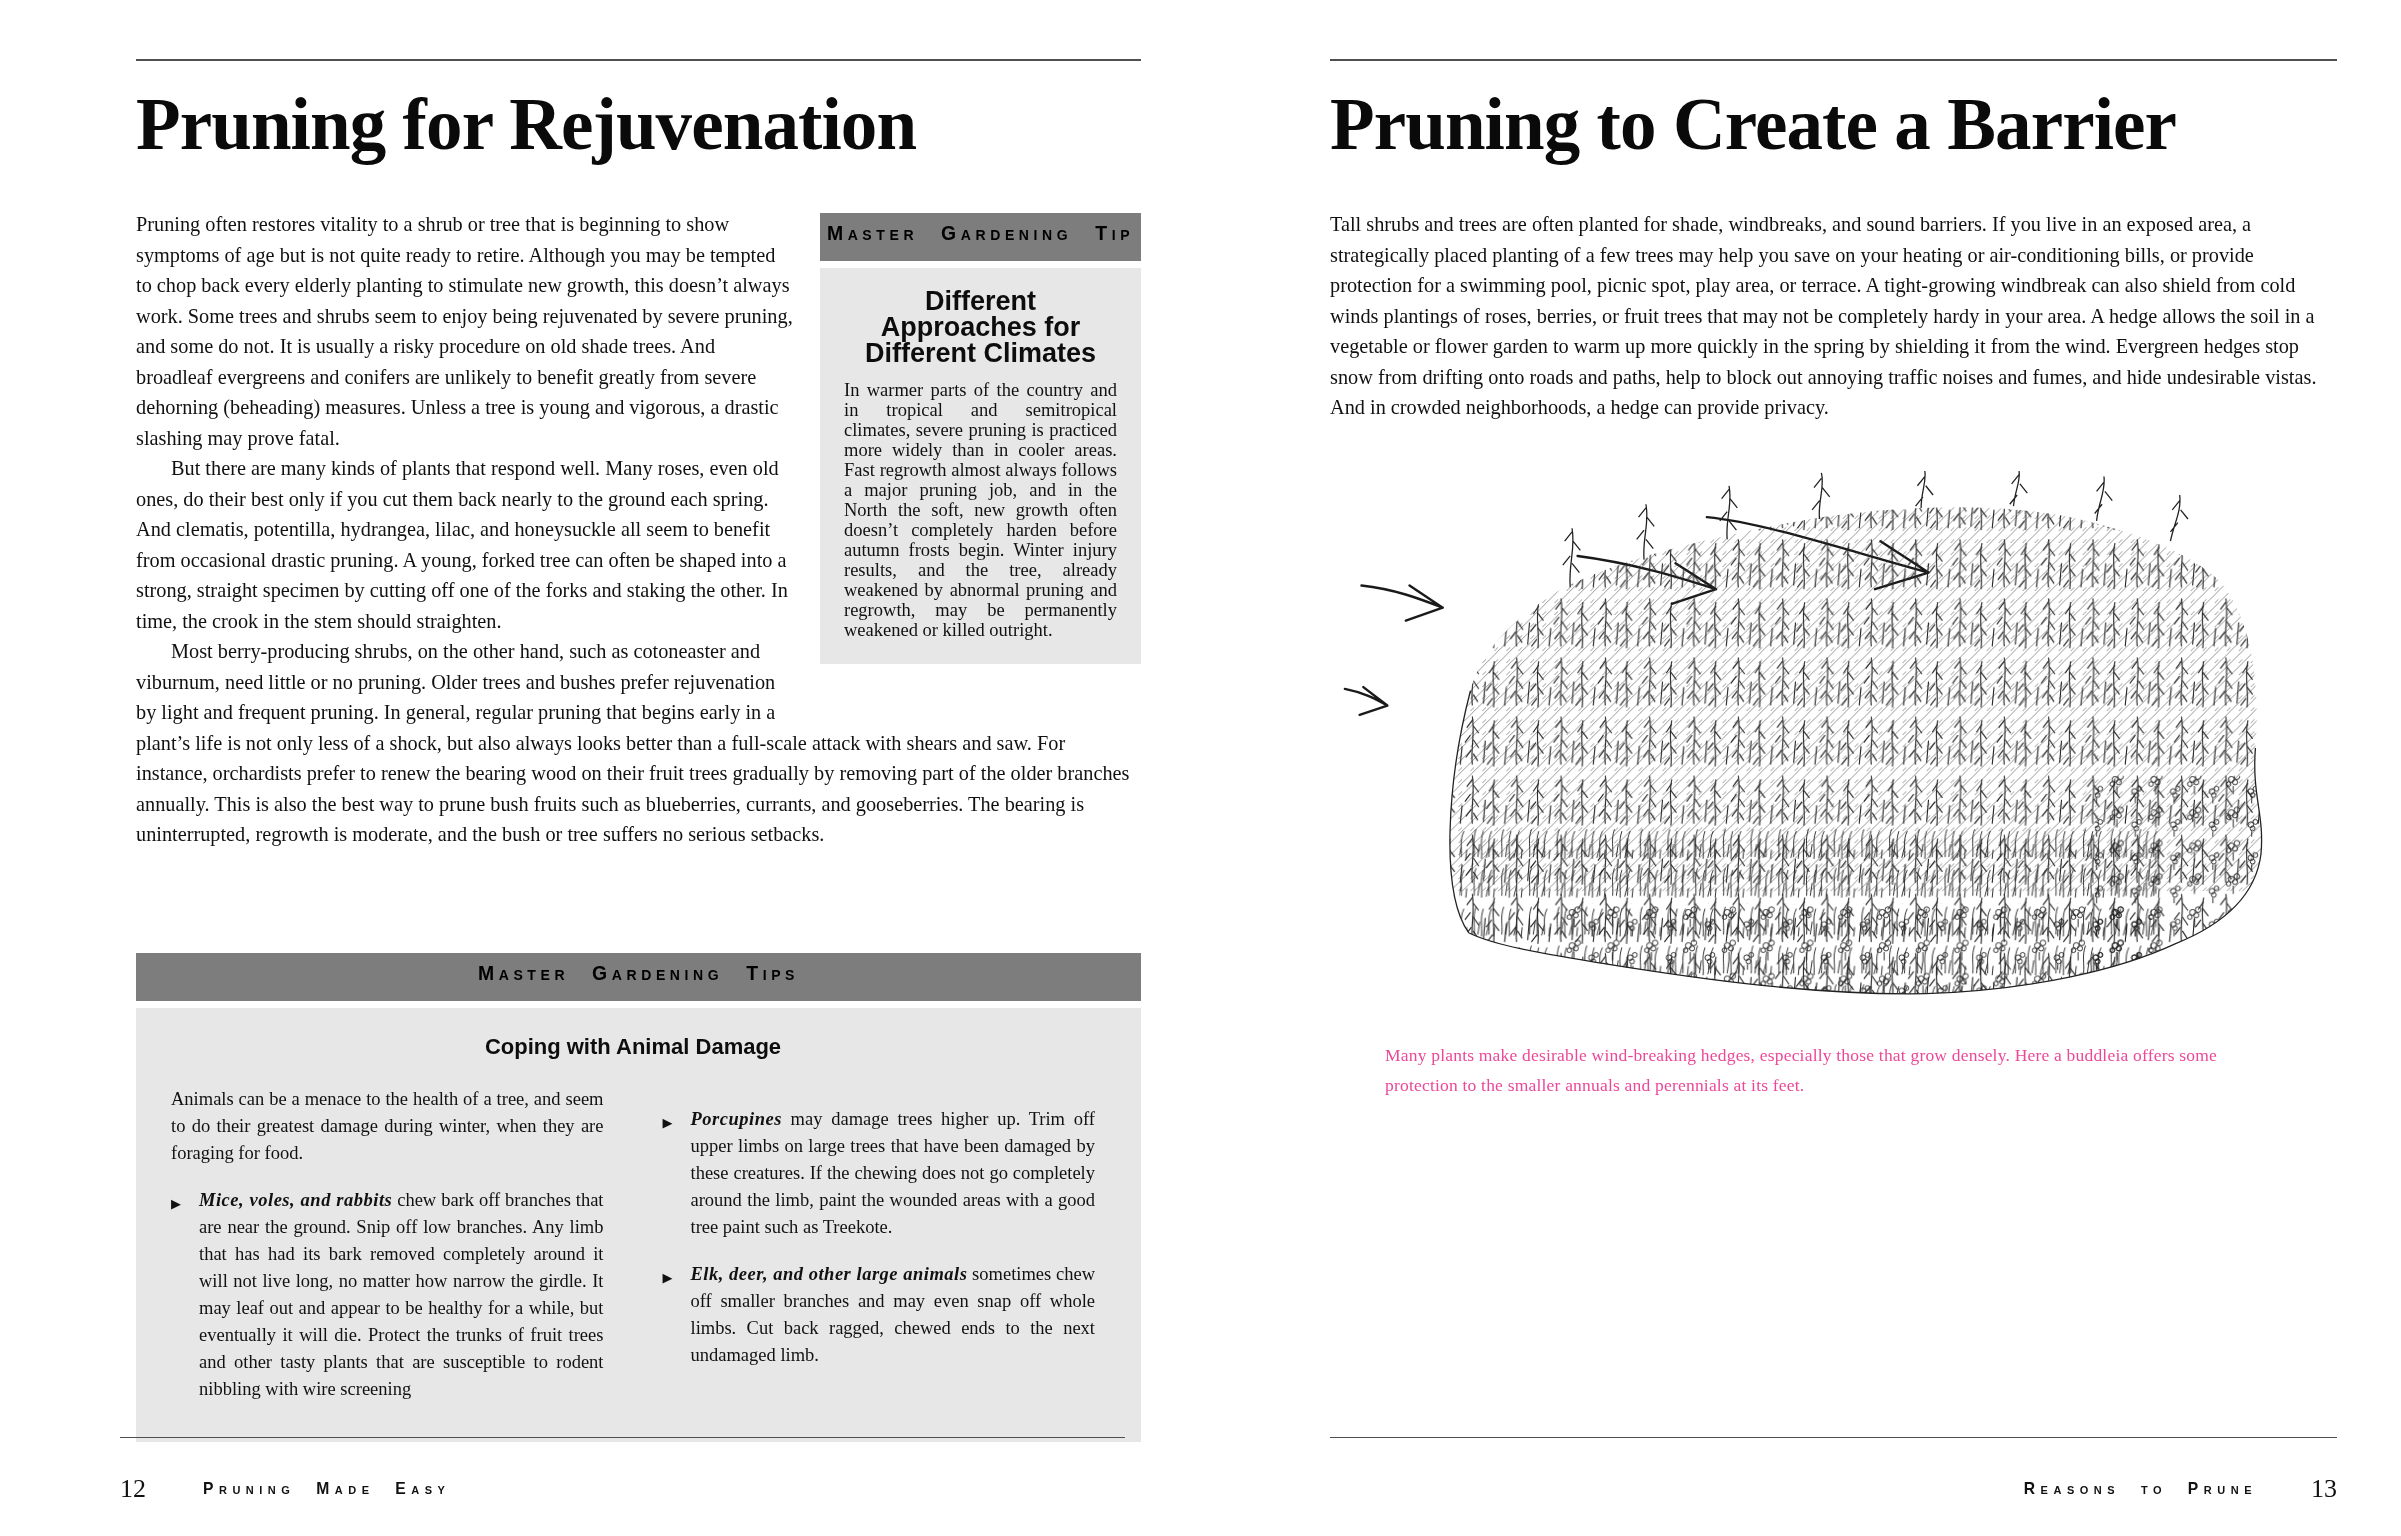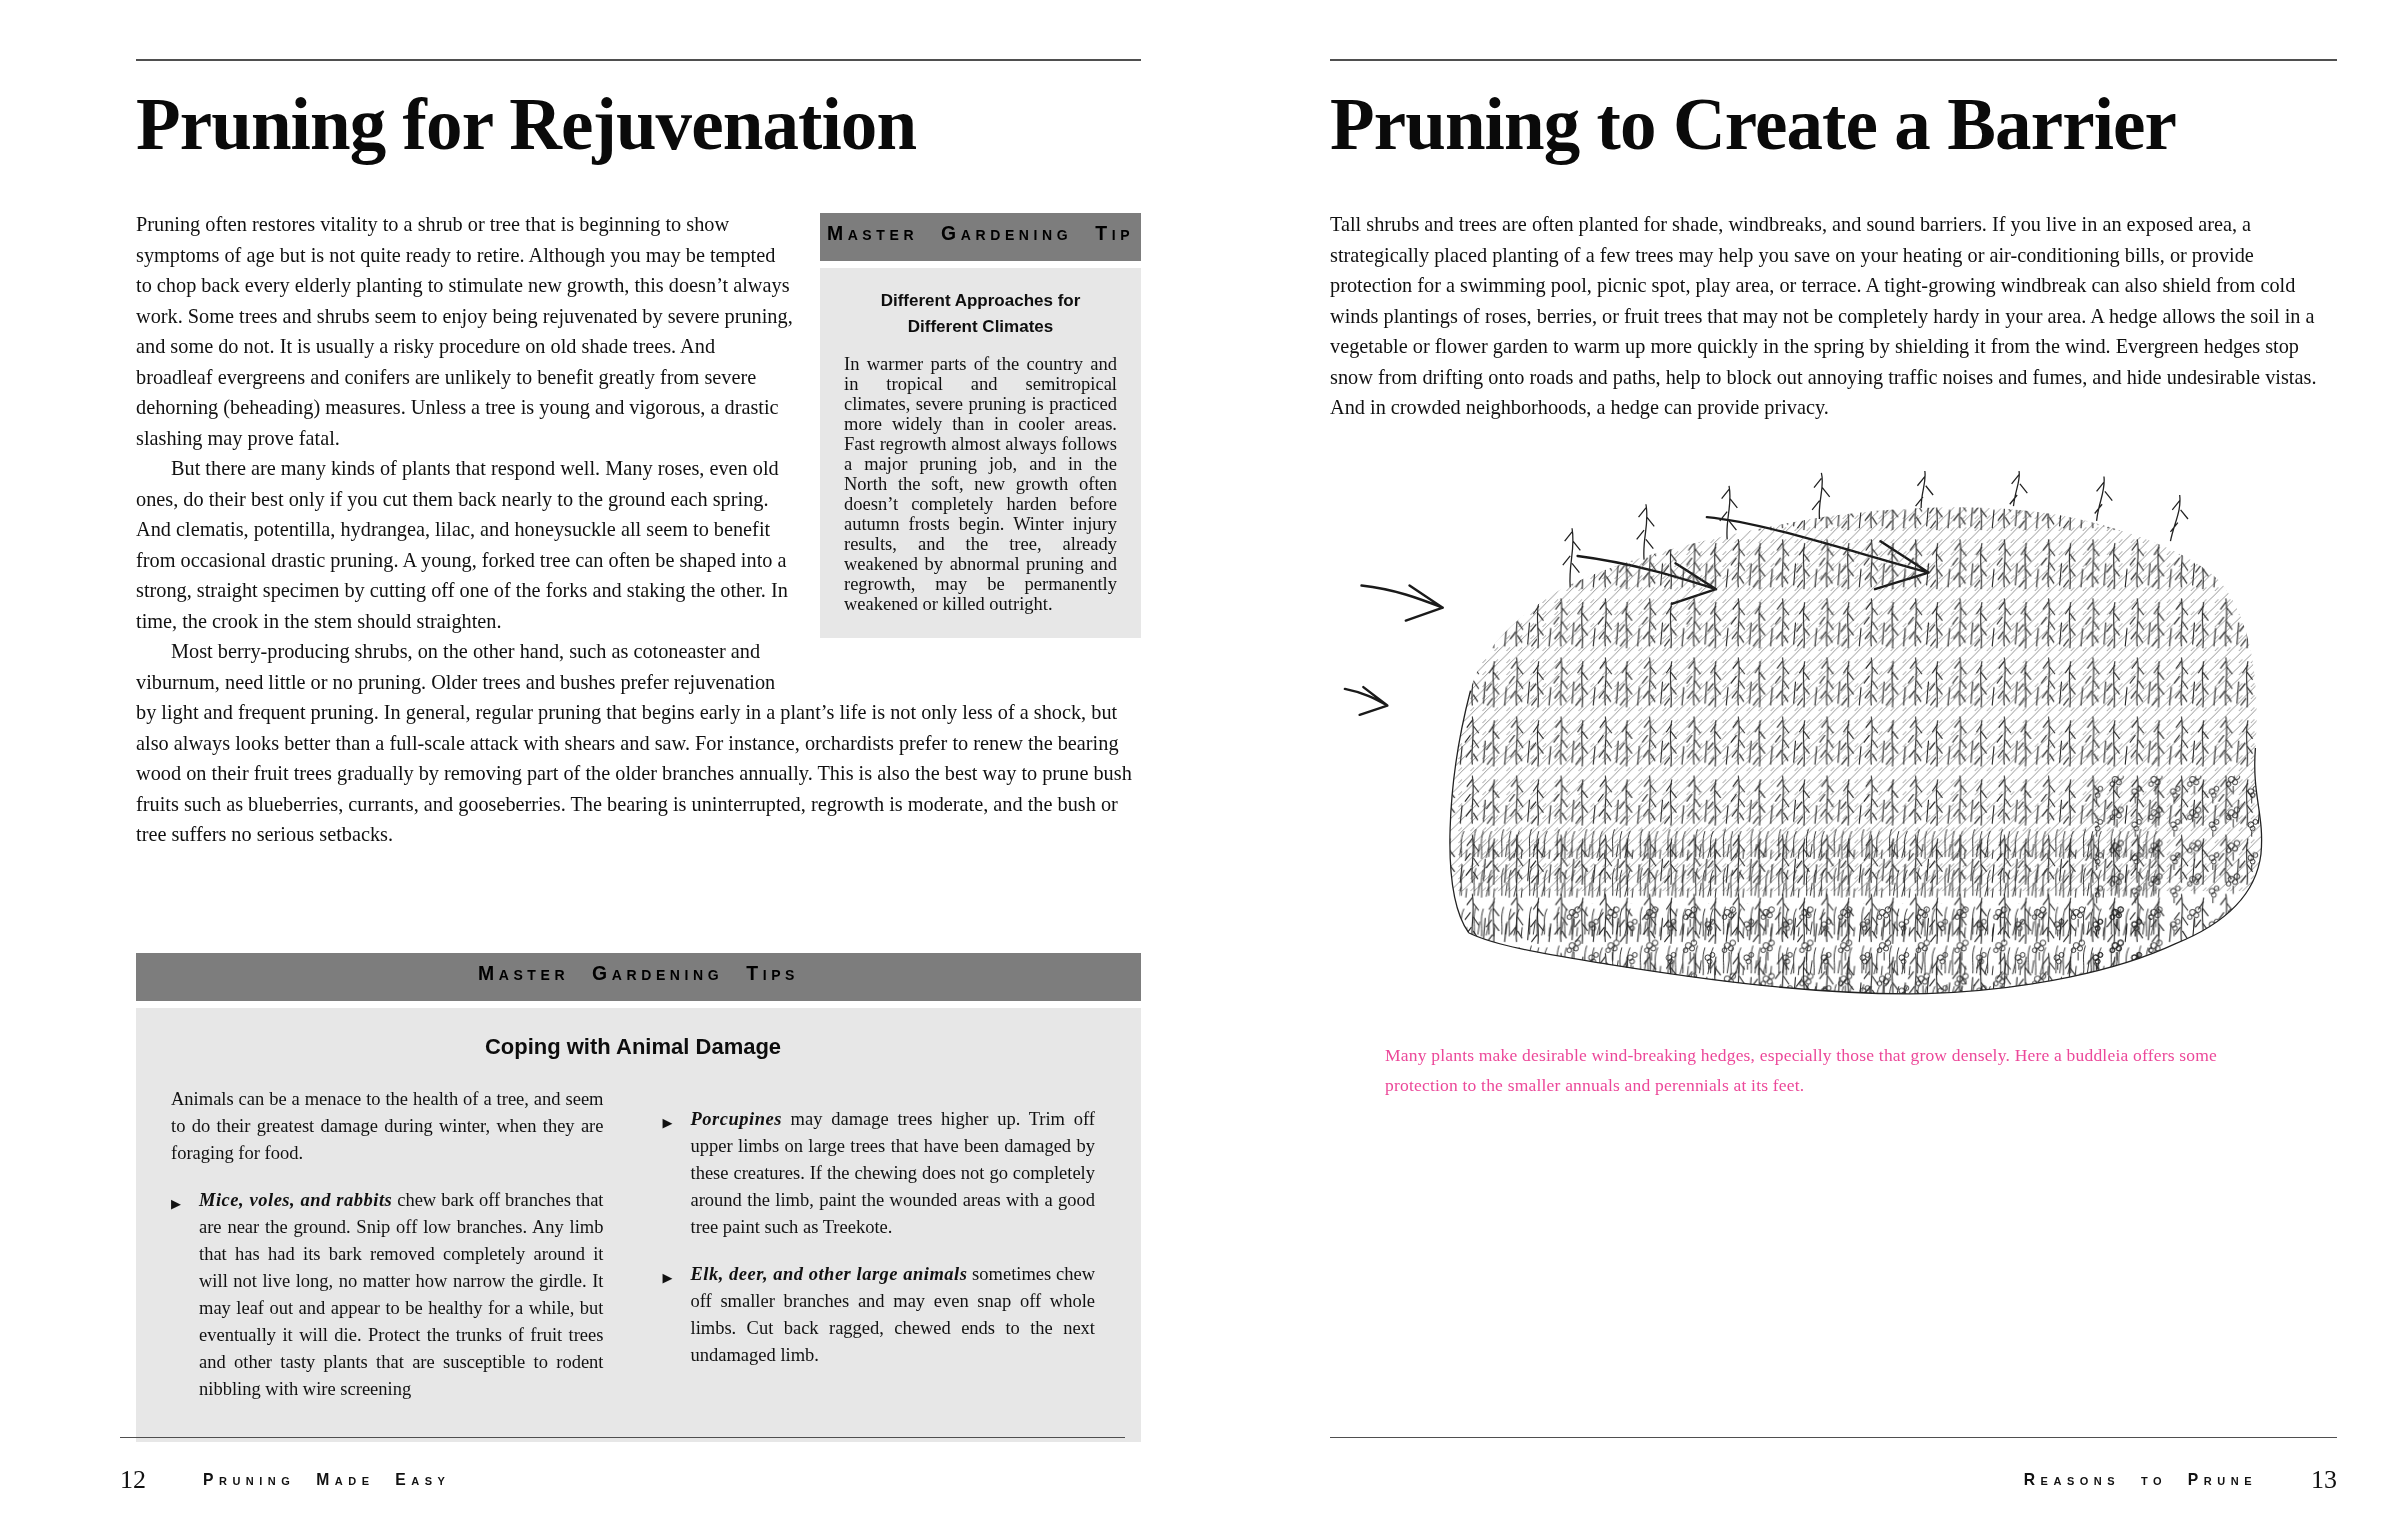--- a/index.html
+++ b/index.html
@@ -25,7 +25,7 @@
   .graybox { background:#e7e7e7; margin-top:7.4px; }
   .tipbox .graybox { padding:20.3px 24px 24px 24px; }
   .box-heading { font-family:"Liberation Sans", sans-serif; font-weight:700;
-                 text-align:center; font-size:17px; line-height:26px; color:#0d0d0d; }
+                 text-align:center; font-size:27px; line-height:26px; color:#0d0d0d; }
   .tipbox .box-heading { margin-bottom:14px; }
   .tip-text { font-size:18.5px; line-height:20px; text-align:justify; }
 

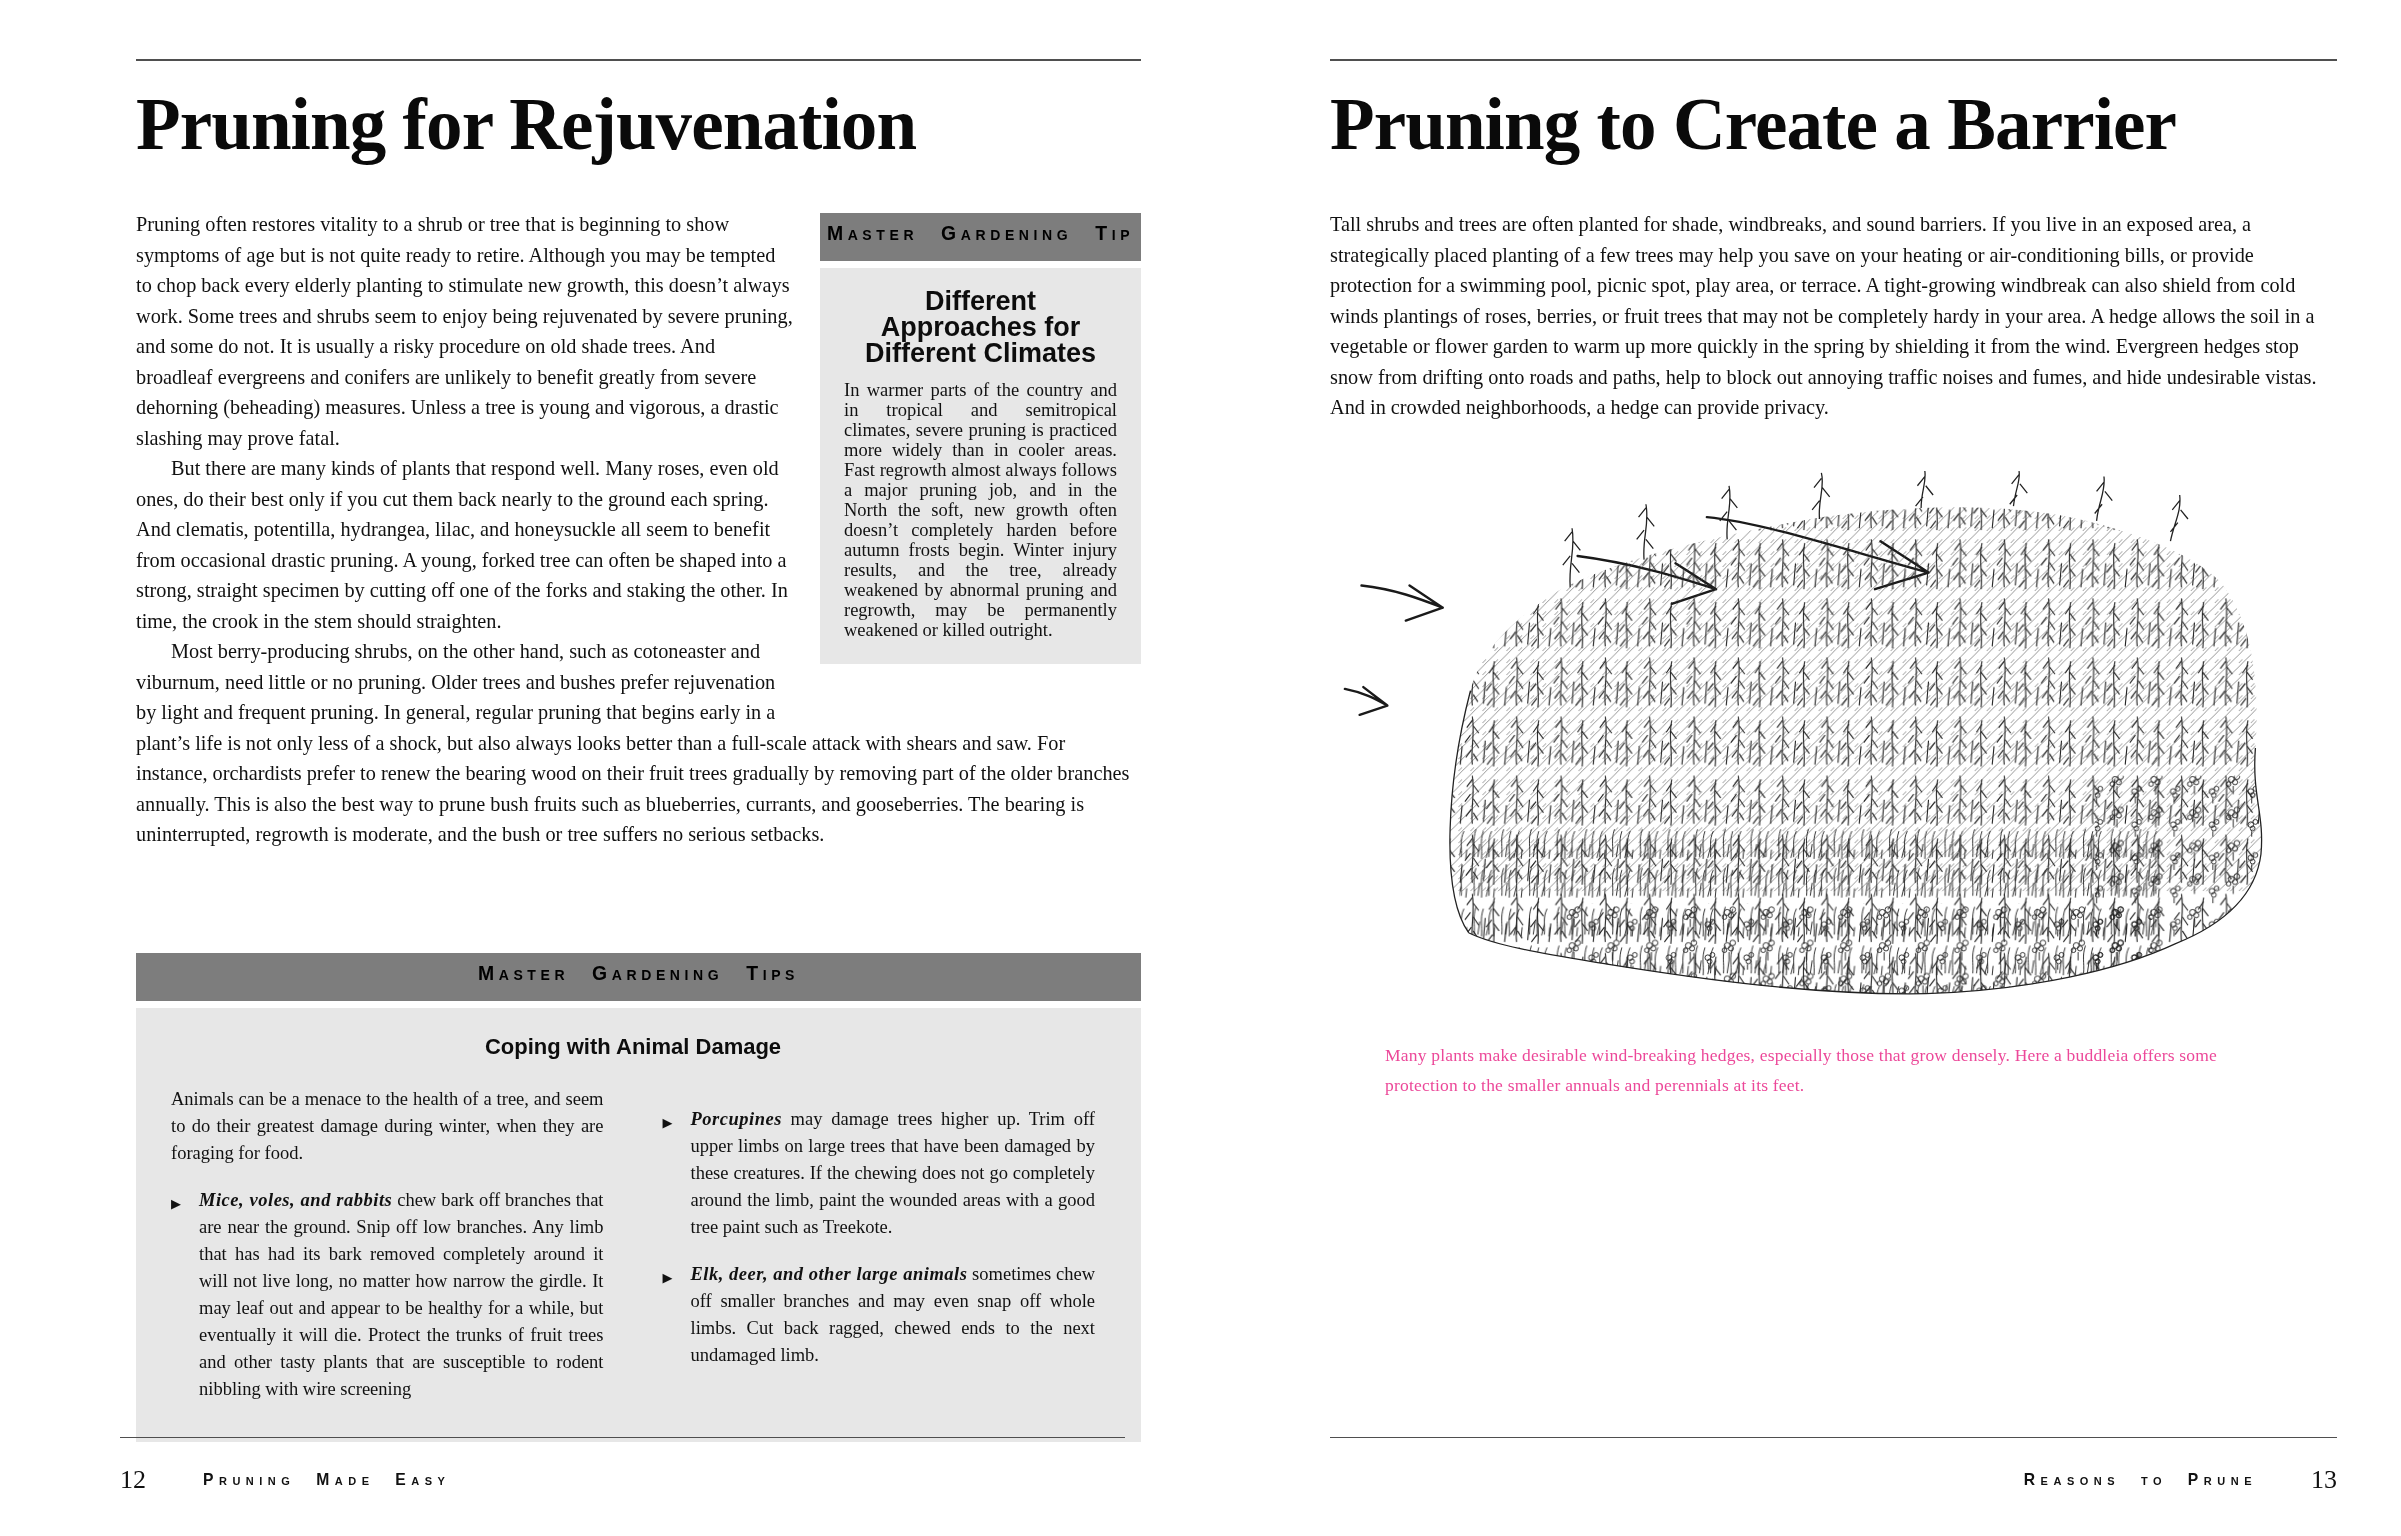--- a/index.html
+++ b/index.html
@@ -50,7 +50,7 @@
              letter-spacing:0.2px; }
 
   
-  .footer { position:absolute; top:1437px; border-top:1.8px solid #4f4f4f; padding-top:27px; }
+  .footer { position:absolute; top:1437px; border-top:1.8px solid #4f4f4f; padding-top:36px; }
   #footer-left  { left:120px;  width:1005px; text-align:left;  }
   #footer-right { left:1330px; width:1007px; text-align:right; }
   .pagenum { font-family:"Liberation Serif", serif; font-size:26px; }

